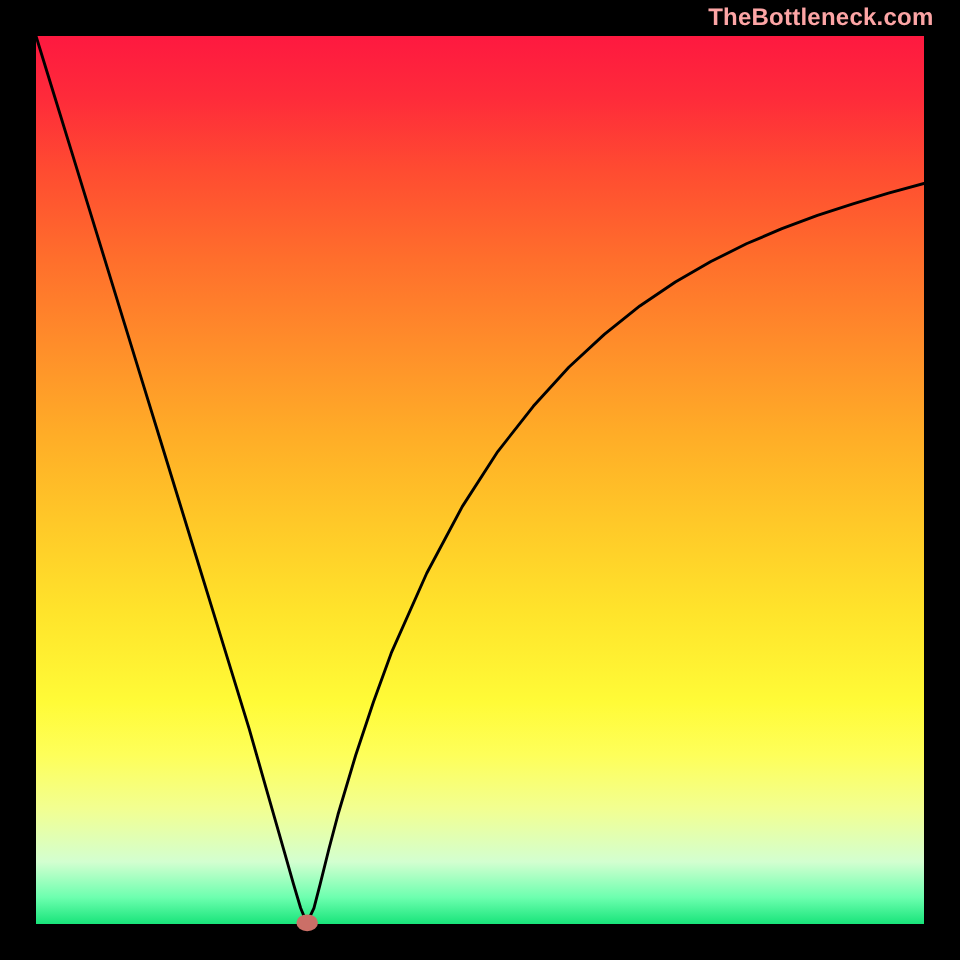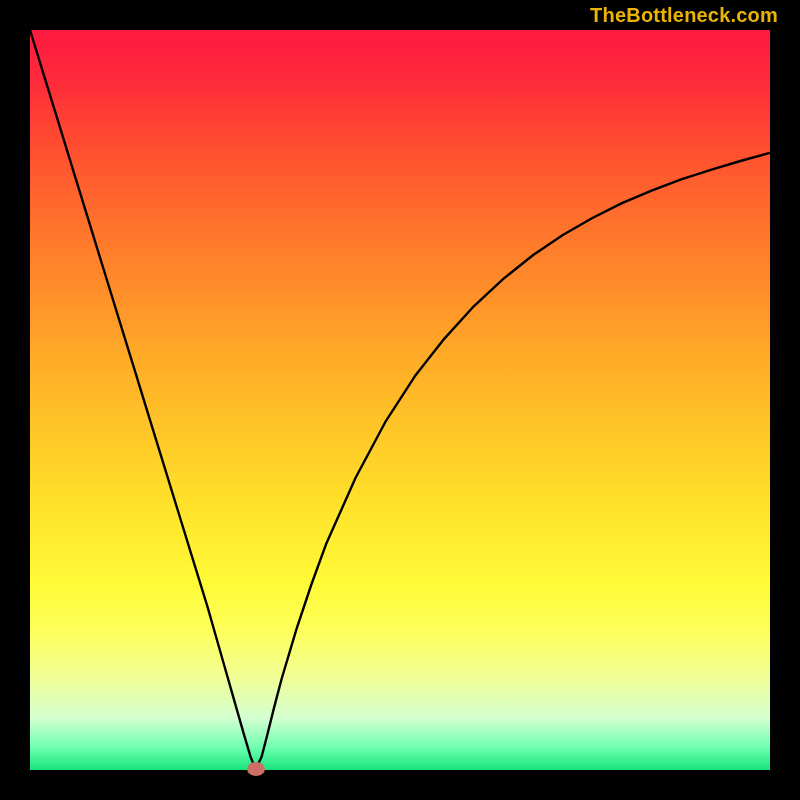--- a/index.html
+++ b/index.html
@@ -21,7 +21,7 @@
     position: absolute;
     top: 4px;
     right: 22px;
-    color: #eab308;
+    color: #fca5a5;
     font-size: 20px;
     font-weight: 600;
     z-index: 20;

